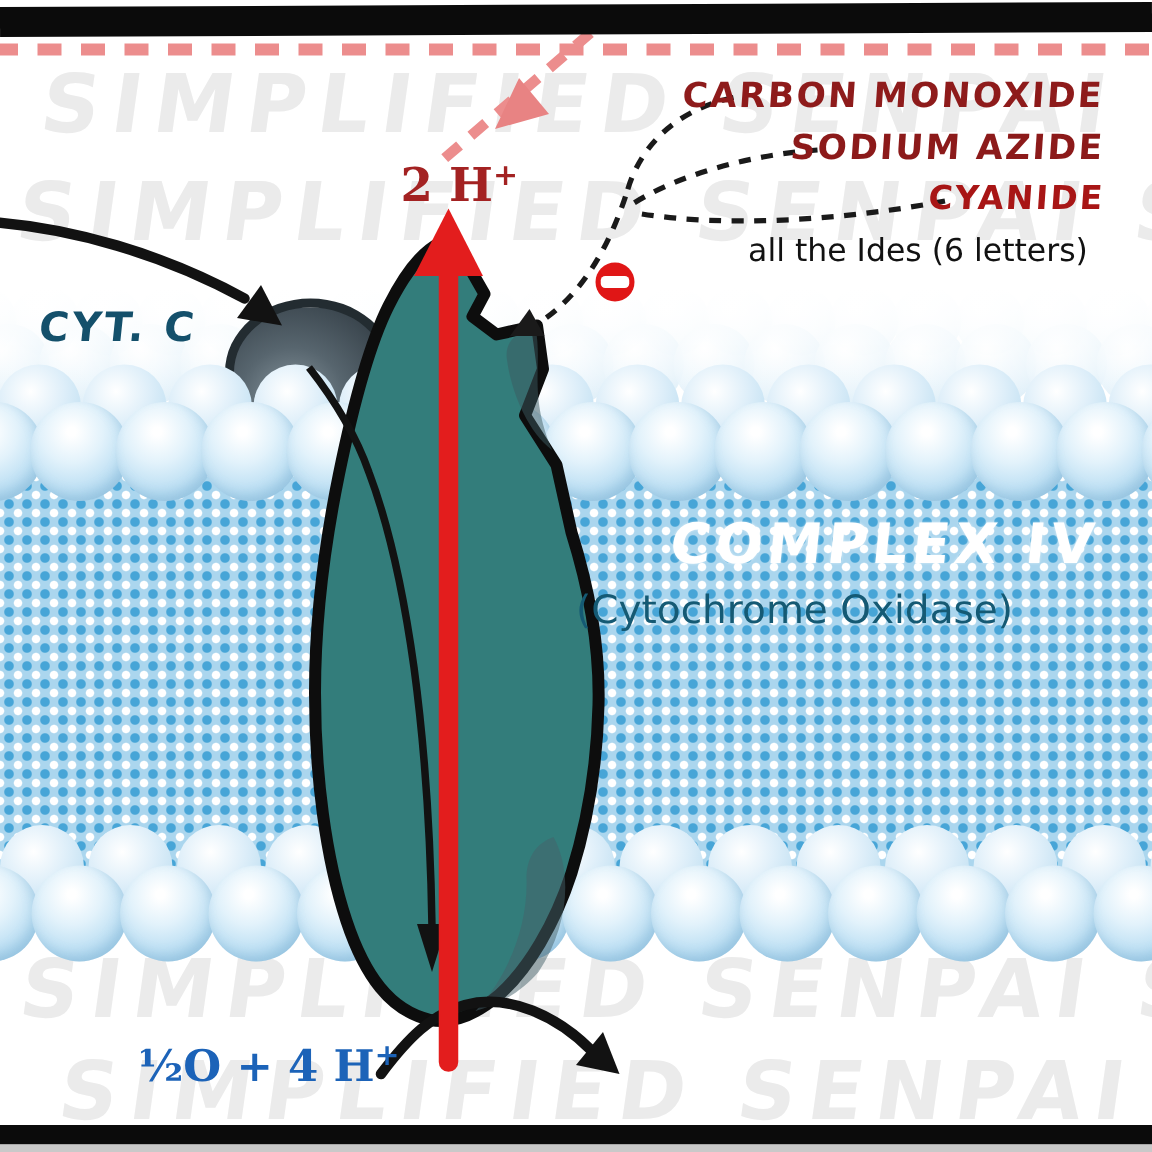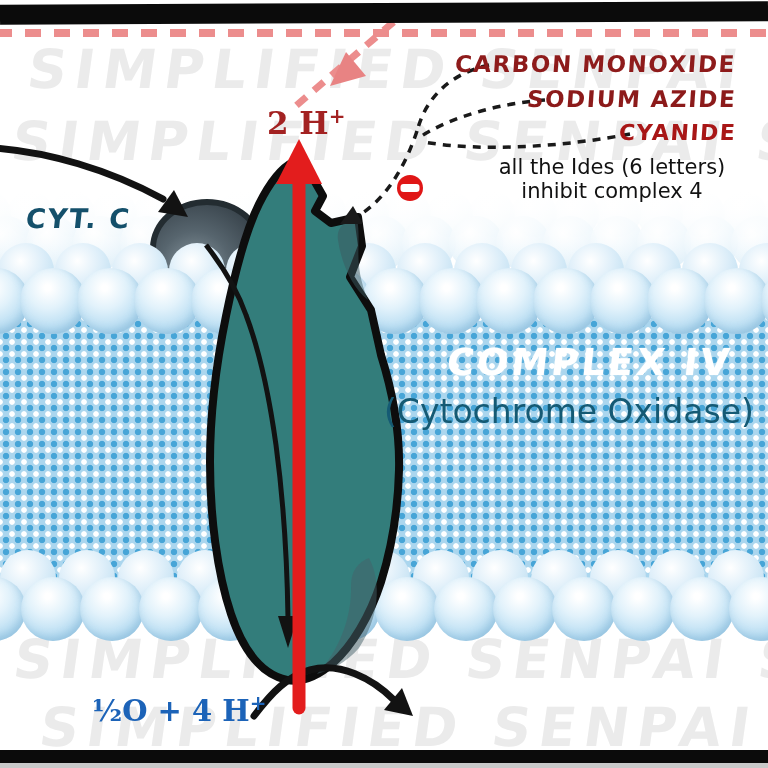--- a/index.html
+++ b/index.html
@@ -225,7 +225,6 @@
 
   <div class="txt note">
     <span>all the Ides (6 letters)</span><br>
-    <span>inhibit complex 4</span>
   </div>
 
   <div class="txt cytc-title">CYT. C</div>

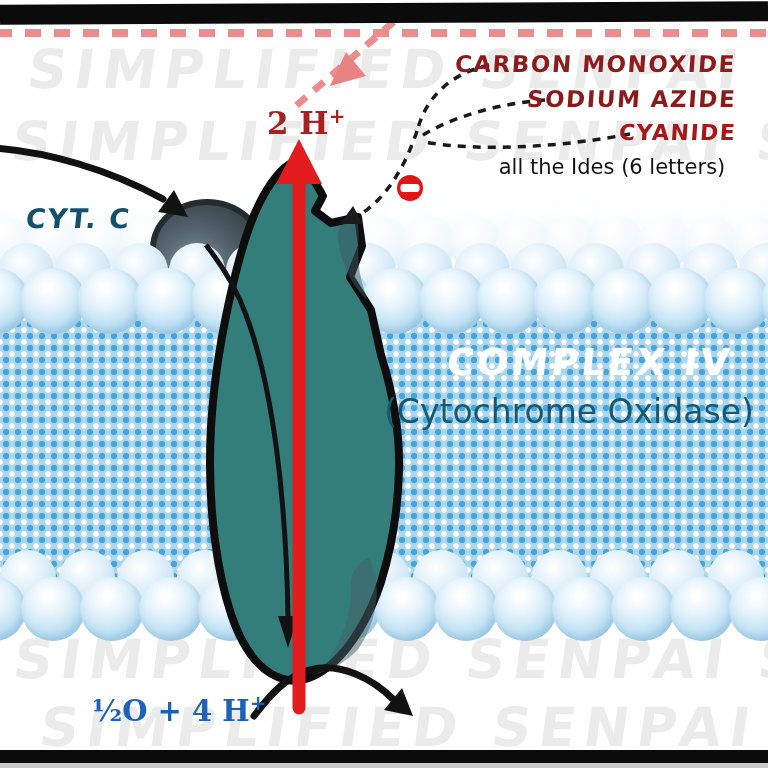--- a/index.html
+++ b/index.html
@@ -55,7 +55,7 @@
   .cytc-sub{left:2px;top:246px;font-size:21px;color:var(--cytc-sub);}
   .cx-title{left:447px;top:341px;font-weight:bold;font-size:37px;letter-spacing:3px;
       color:#ffffff;transform:skewX(-6deg);text-shadow:0 0 2px rgba(255,255,255,.6);}
-  .cx-sub{left:384px;top:392px;font-size:33px;color:var(--oxidase-teal);}
+  .cx-sub{left:384px;top:392px;font-size:26px;color:var(--oxidase-teal);}
   .formula{font-family:"DejaVu Serif",serif;font-weight:bold;font-size:29px;color:var(--formula-blue);}
   .reactants{left:92px;top:691px;}
   .product{left:420px;top:692px;}

